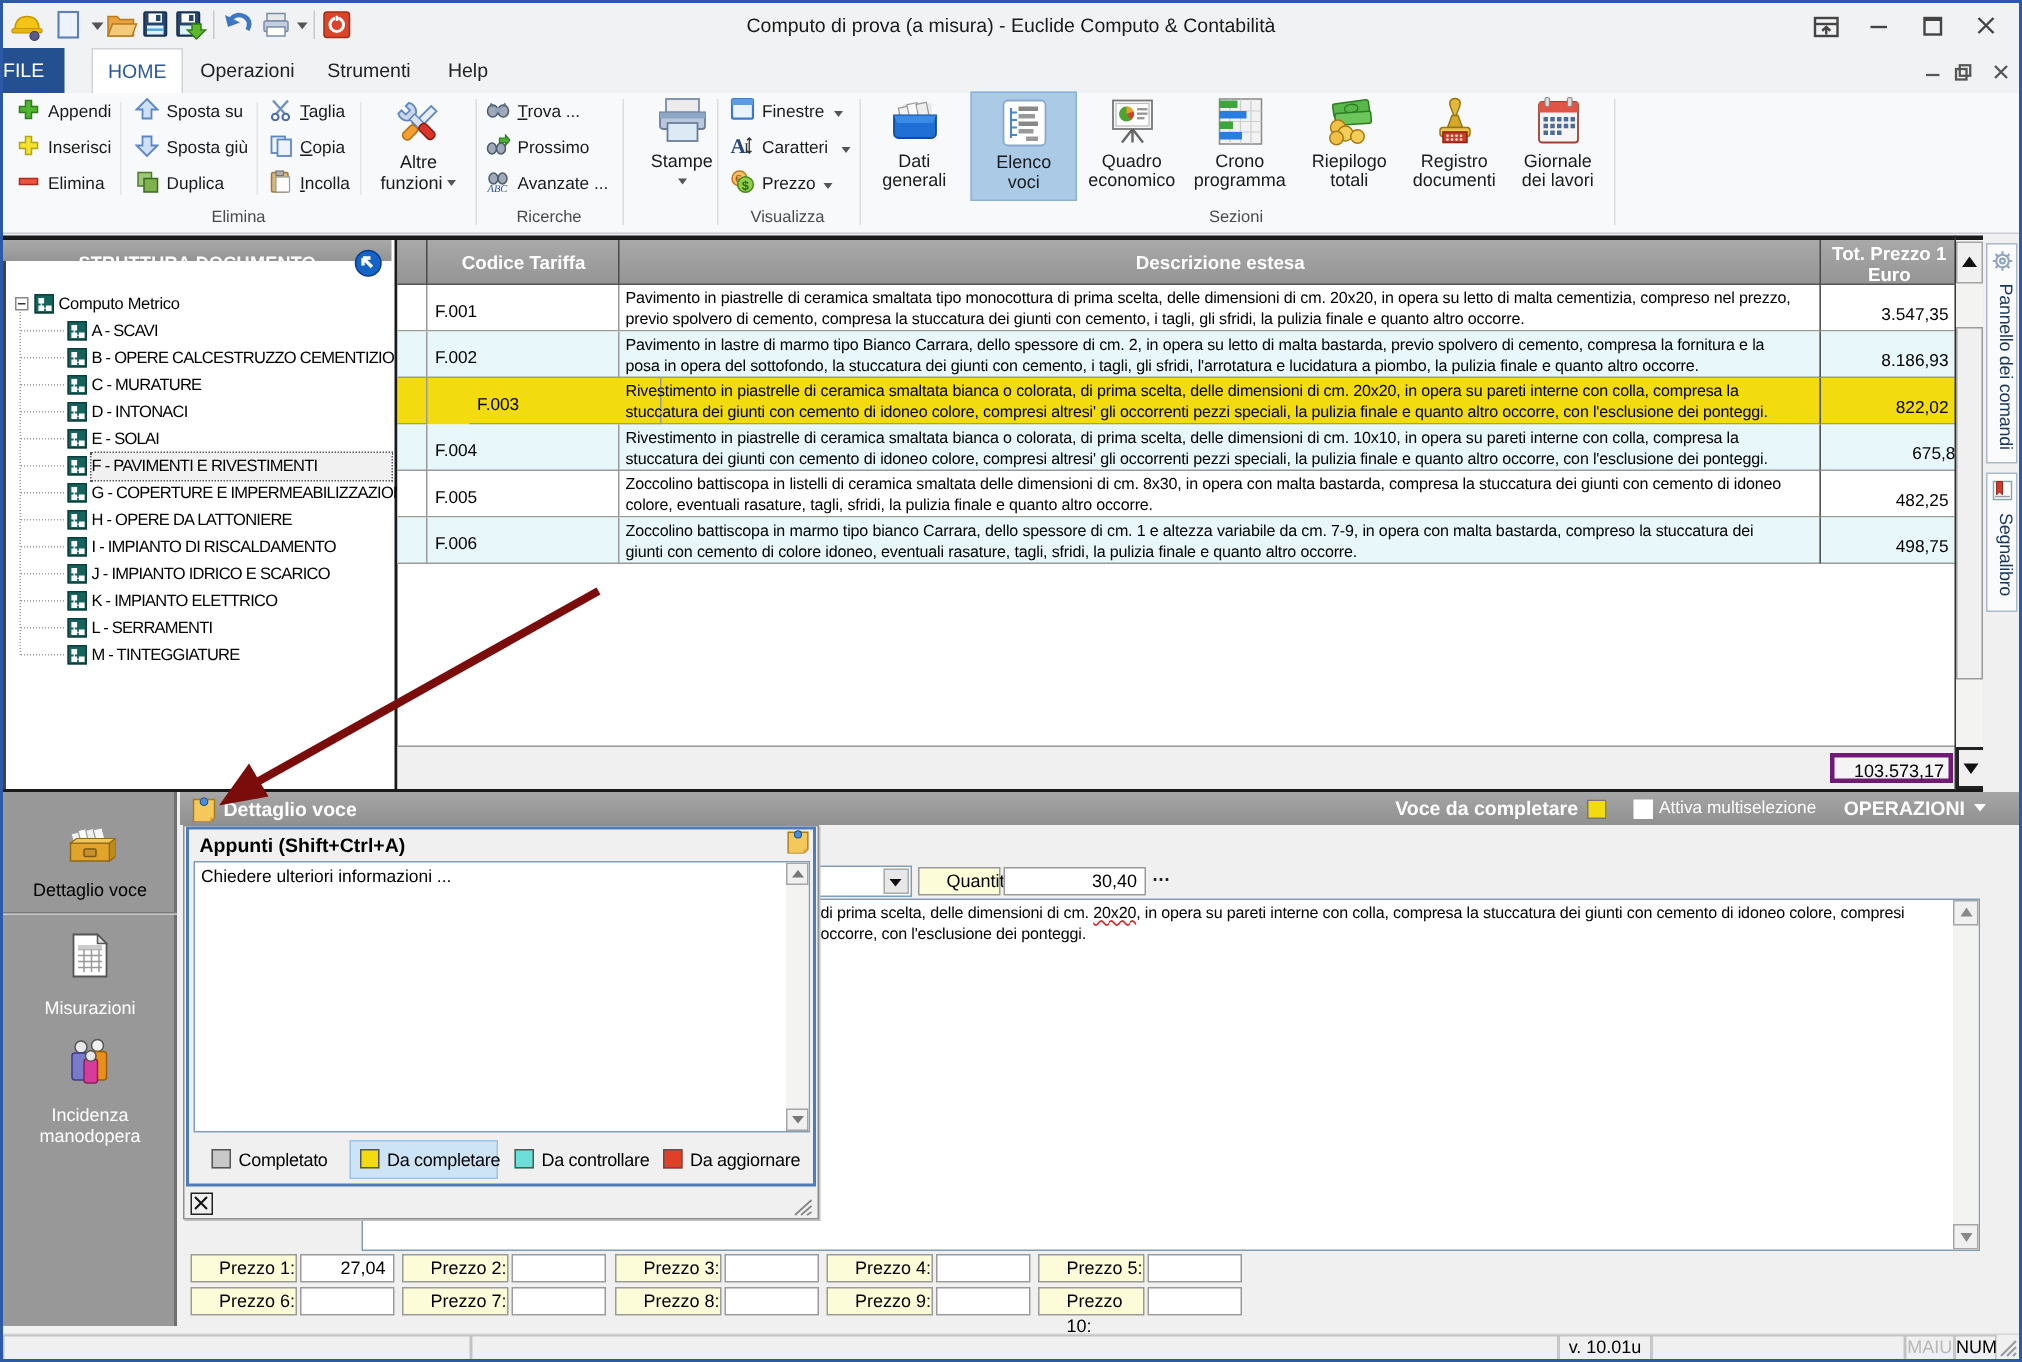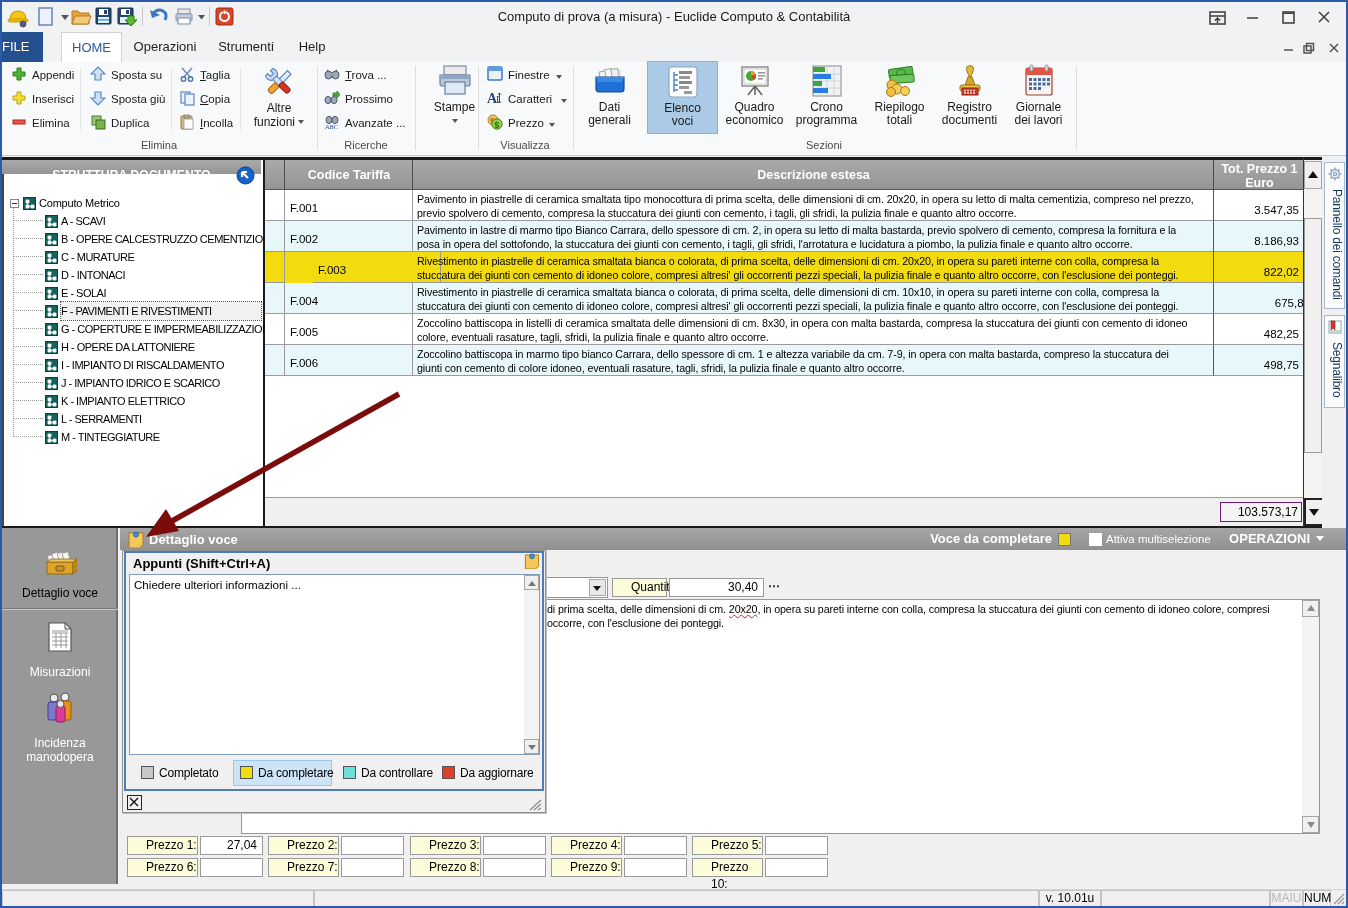--- a/index.html
+++ b/index.html
@@ -486,7 +486,7 @@
       </div>
 </div>
 <div class="abs totrow"></div>
-<div class="abs" style="left:1220px;top:502px;width:82px;height:20px;background:#f4f4f4;border:1px solid #701a75;font-size:12px;text-align:right;line-height:19px;padding-right:3px;">103.573,17</div>
+<div class="abs" style="left:1220px;top:502px;width:82px;height:20px;background:#f4f4f4;border:3px solid #701a75;font-size:12px;text-align:right;line-height:19px;padding-right:3px;">103.573,17</div>
 
 <div class="abs sb" style="left:1304px;top:160px;width:18px;height:367px;"></div>
 <div class="abs sbbtn" style="left:1304px;top:161px;width:18px;height:28px;"><span class="tri-u" style="margin-top:9px;"></span></div>

